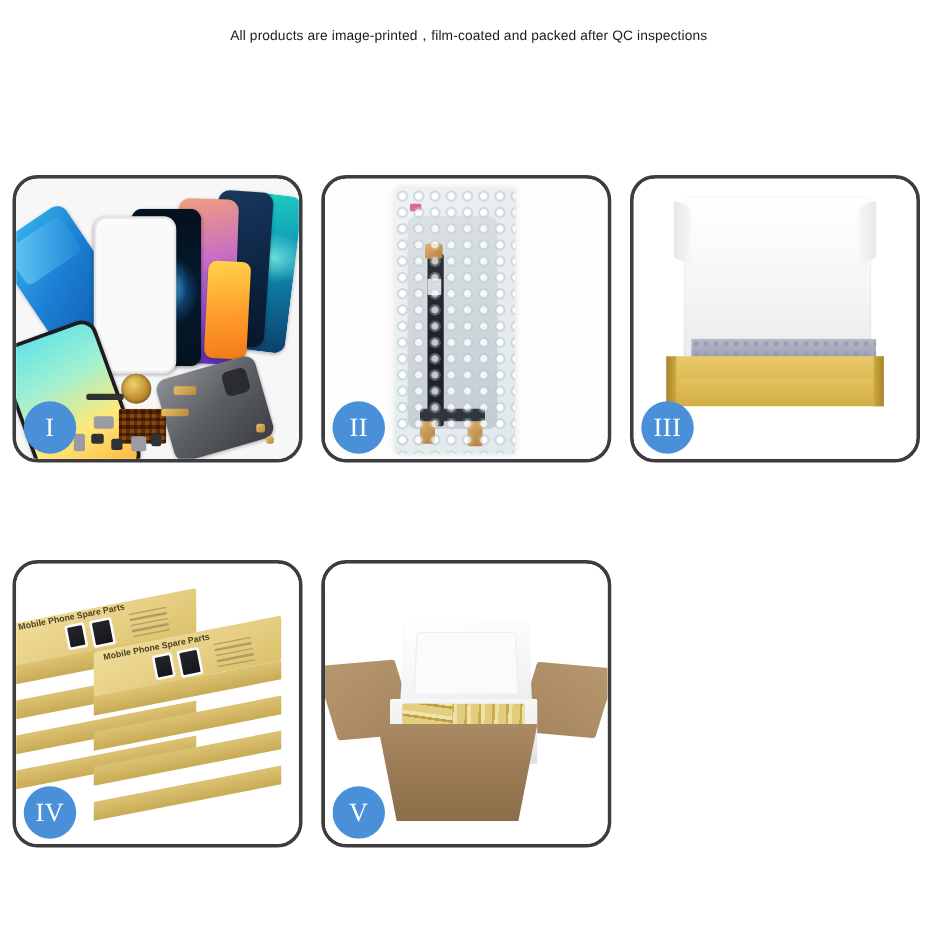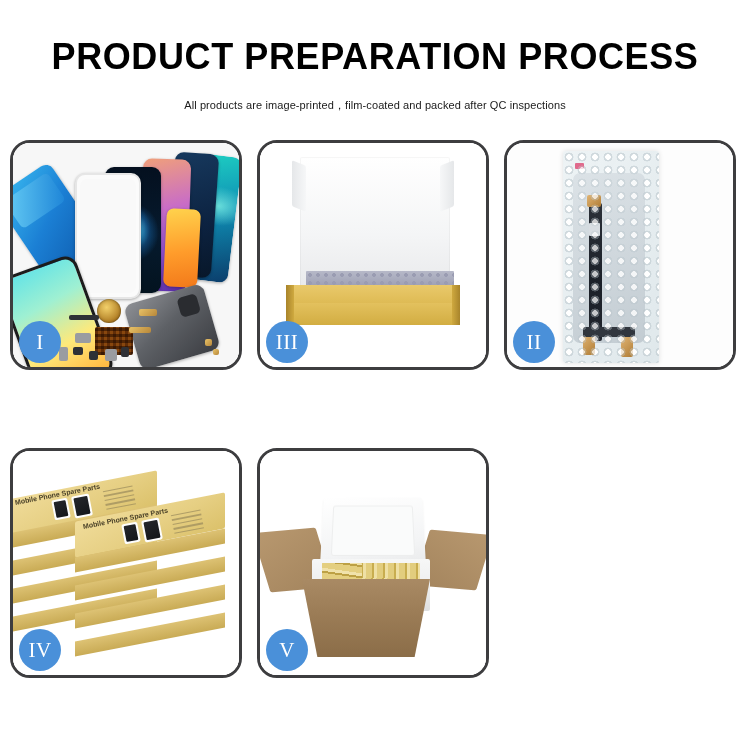--- a/index.html
+++ b/index.html
@@ -410,7 +410,6 @@
 <div class="page">
 
   <div class="header">
-    <h1 class="title">PRODUCT PREPARATION PROCESS</h1>
     <p class="subtitle">All products are image-printed，film-coated and packed after QC inspections</p>
   </div>
 

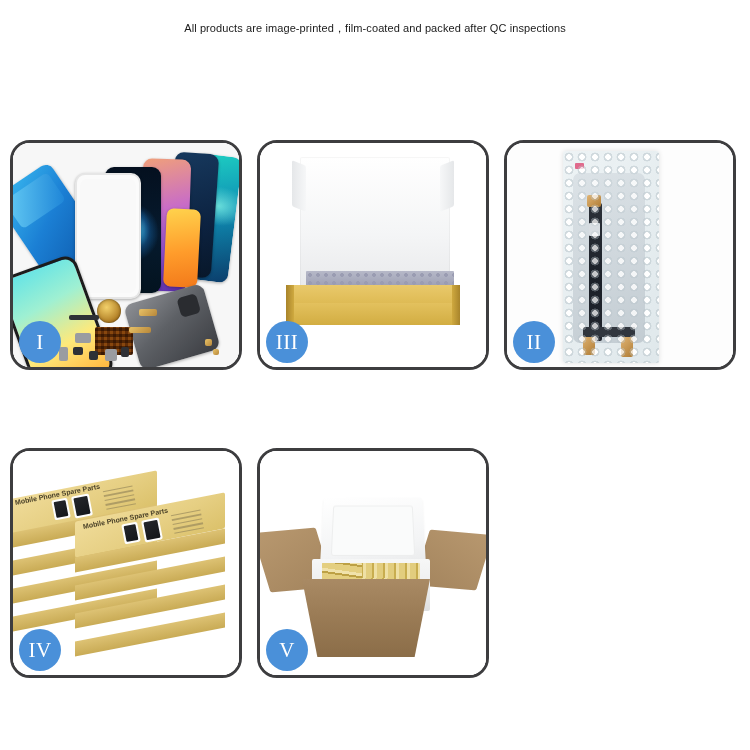--- a/index.html
+++ b/index.html
@@ -444,22 +444,6 @@
         </div>
       </div>
       <div class="badge">I</div>
-    </div>
-
-    <div class="panel">
-      <div class="panel-inner">
-        <div class="sc-box3">
-          <div class="b3-lid"></div>
-          <div class="b3-lid-flapL"></div>
-          <div class="b3-lid-flapR"></div>
-          <div class="b3-foam"></div>
-          <div class="b3-tray"></div>
-          <div class="b3-tray-front"></div>
-          <div class="b3-tray-endL"></div>
-          <div class="b3-tray-endR"></div>
-        </div>
-      </div>
-      <div class="badge">III</div>
     </div>
 
     <div class="panel">
@@ -483,6 +467,22 @@
 
     <div class="panel">
       <div class="panel-inner">
+        <div class="sc-box3">
+          <div class="b3-lid"></div>
+          <div class="b3-lid-flapL"></div>
+          <div class="b3-lid-flapR"></div>
+          <div class="b3-foam"></div>
+          <div class="b3-tray"></div>
+          <div class="b3-tray-front"></div>
+          <div class="b3-tray-endL"></div>
+          <div class="b3-tray-endR"></div>
+        </div>
+      </div>
+      <div class="badge">III</div>
+    </div>
+
+    <div class="panel">
+      <div class="panel-inner">
         <div class="sc-stack">
 
           <div class="stk stk-top" style="left:-6px; top:34px;"></div>

